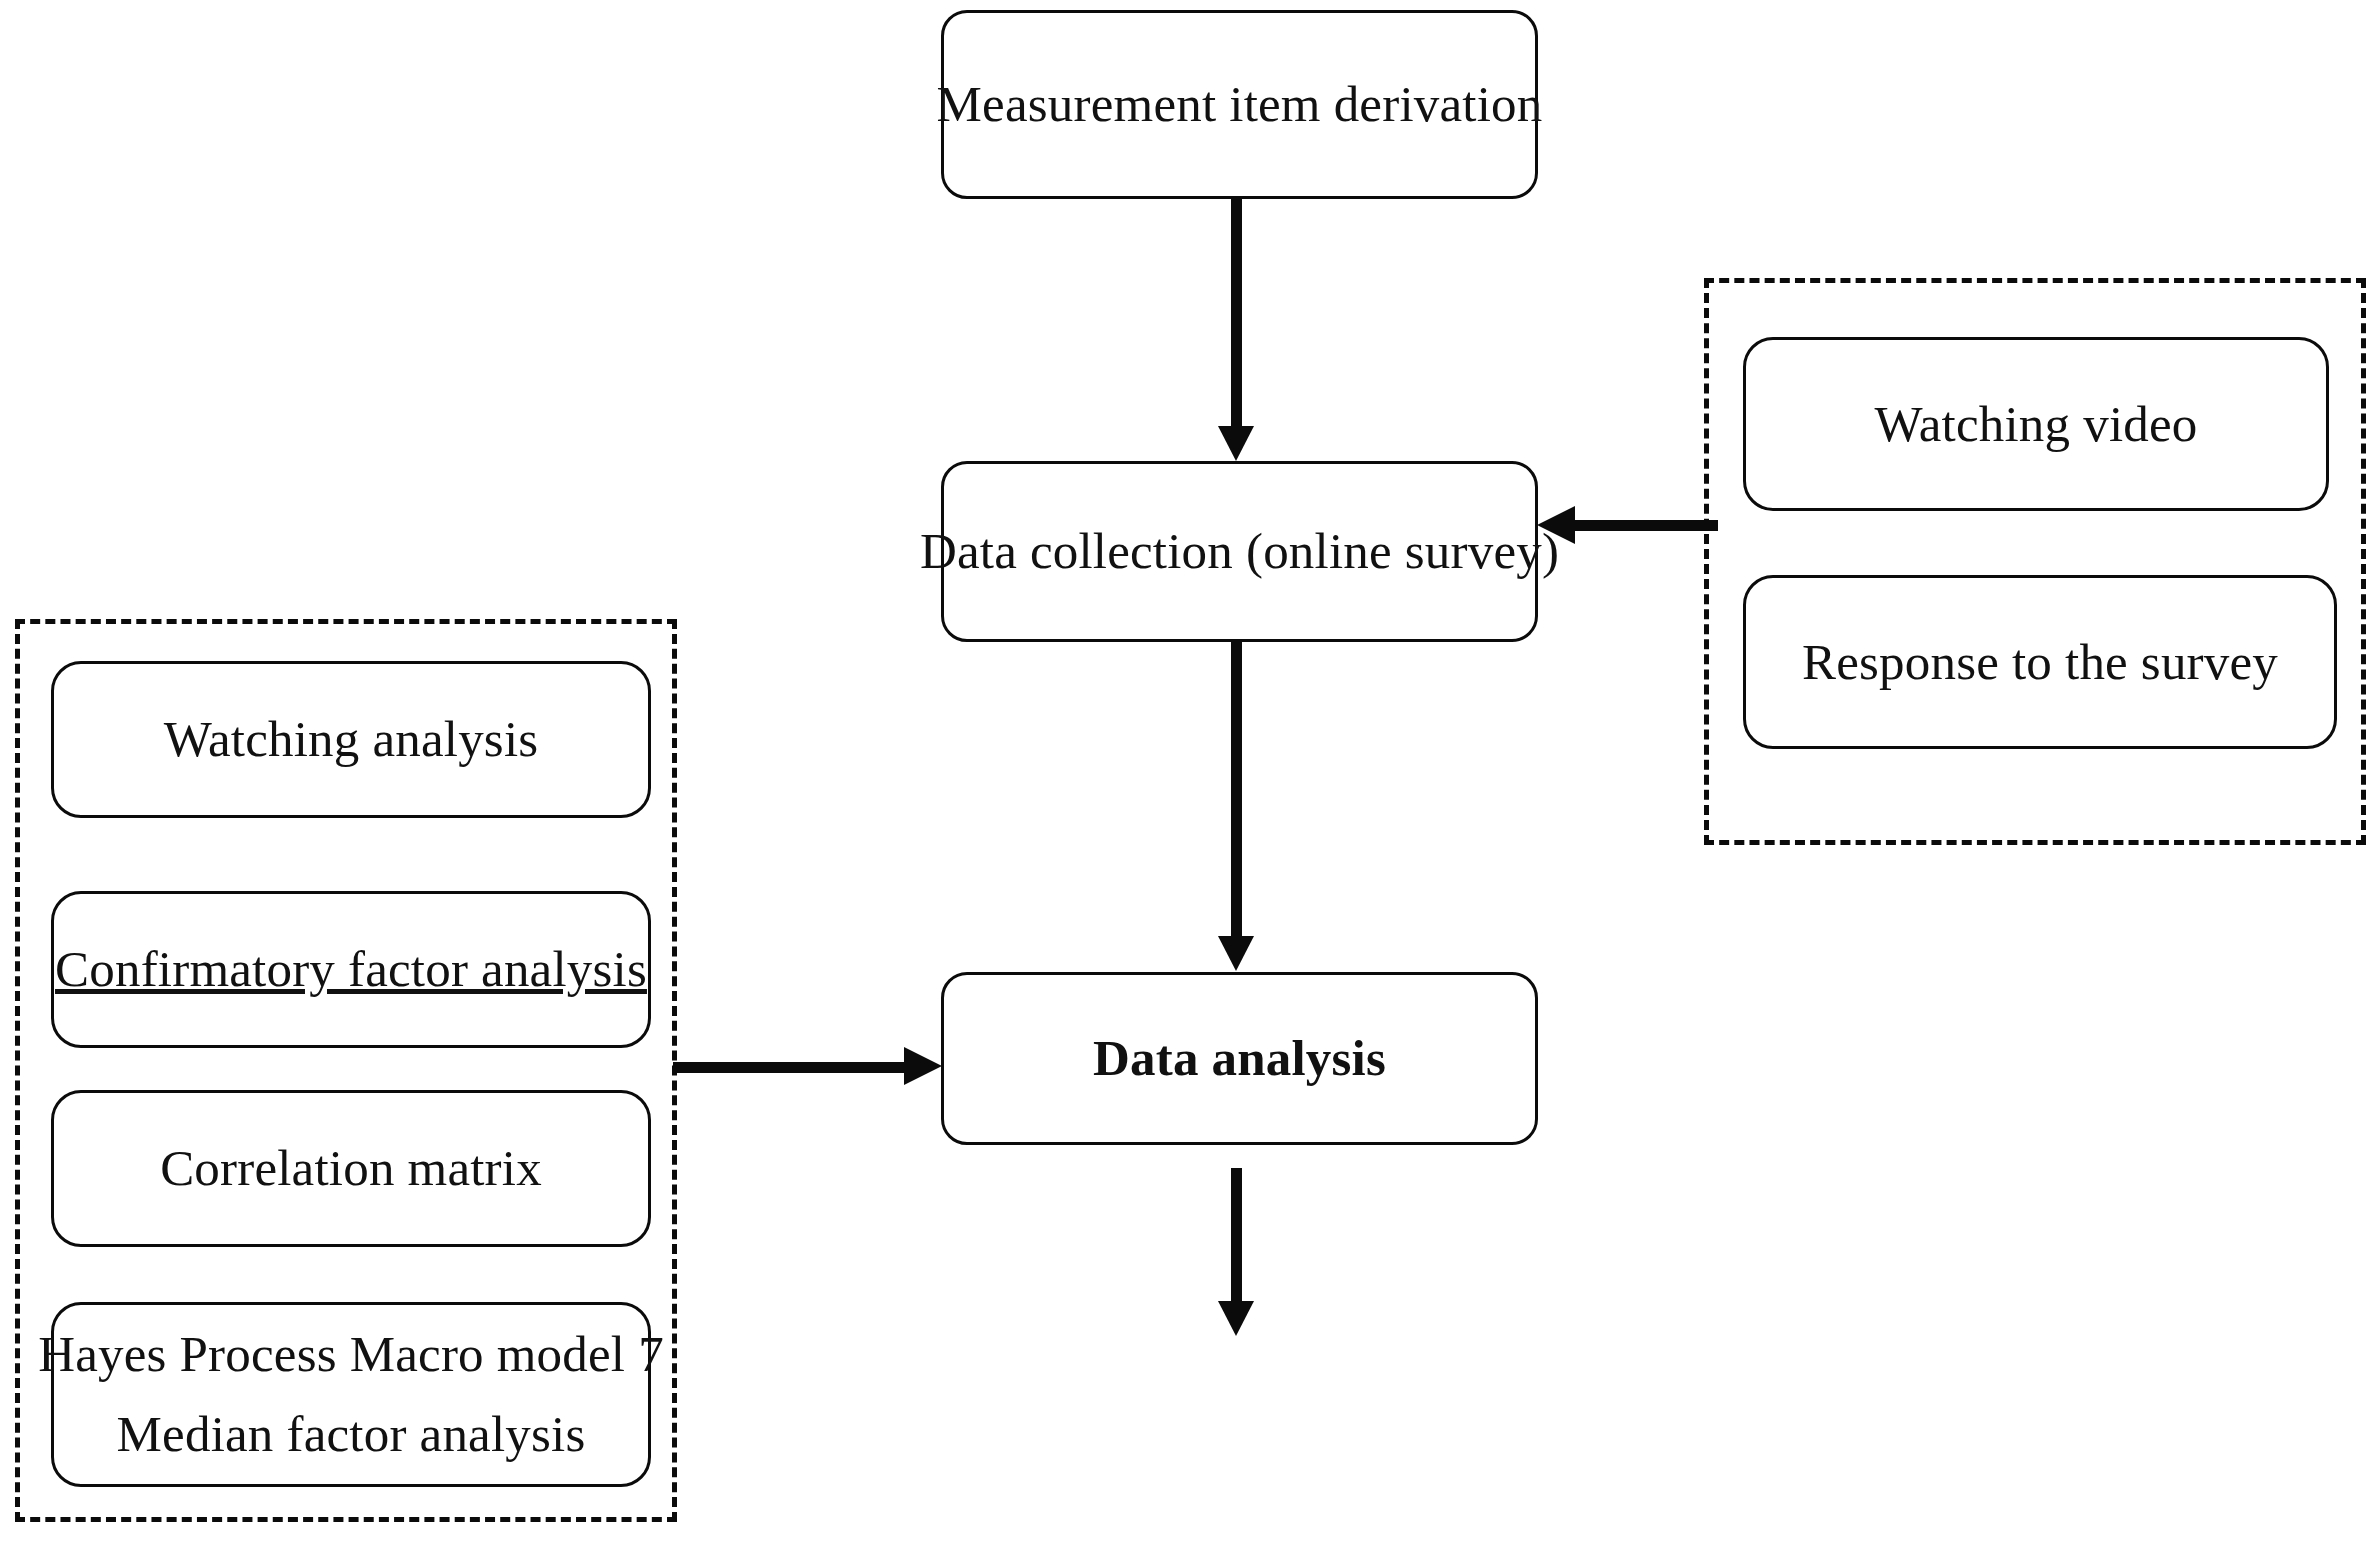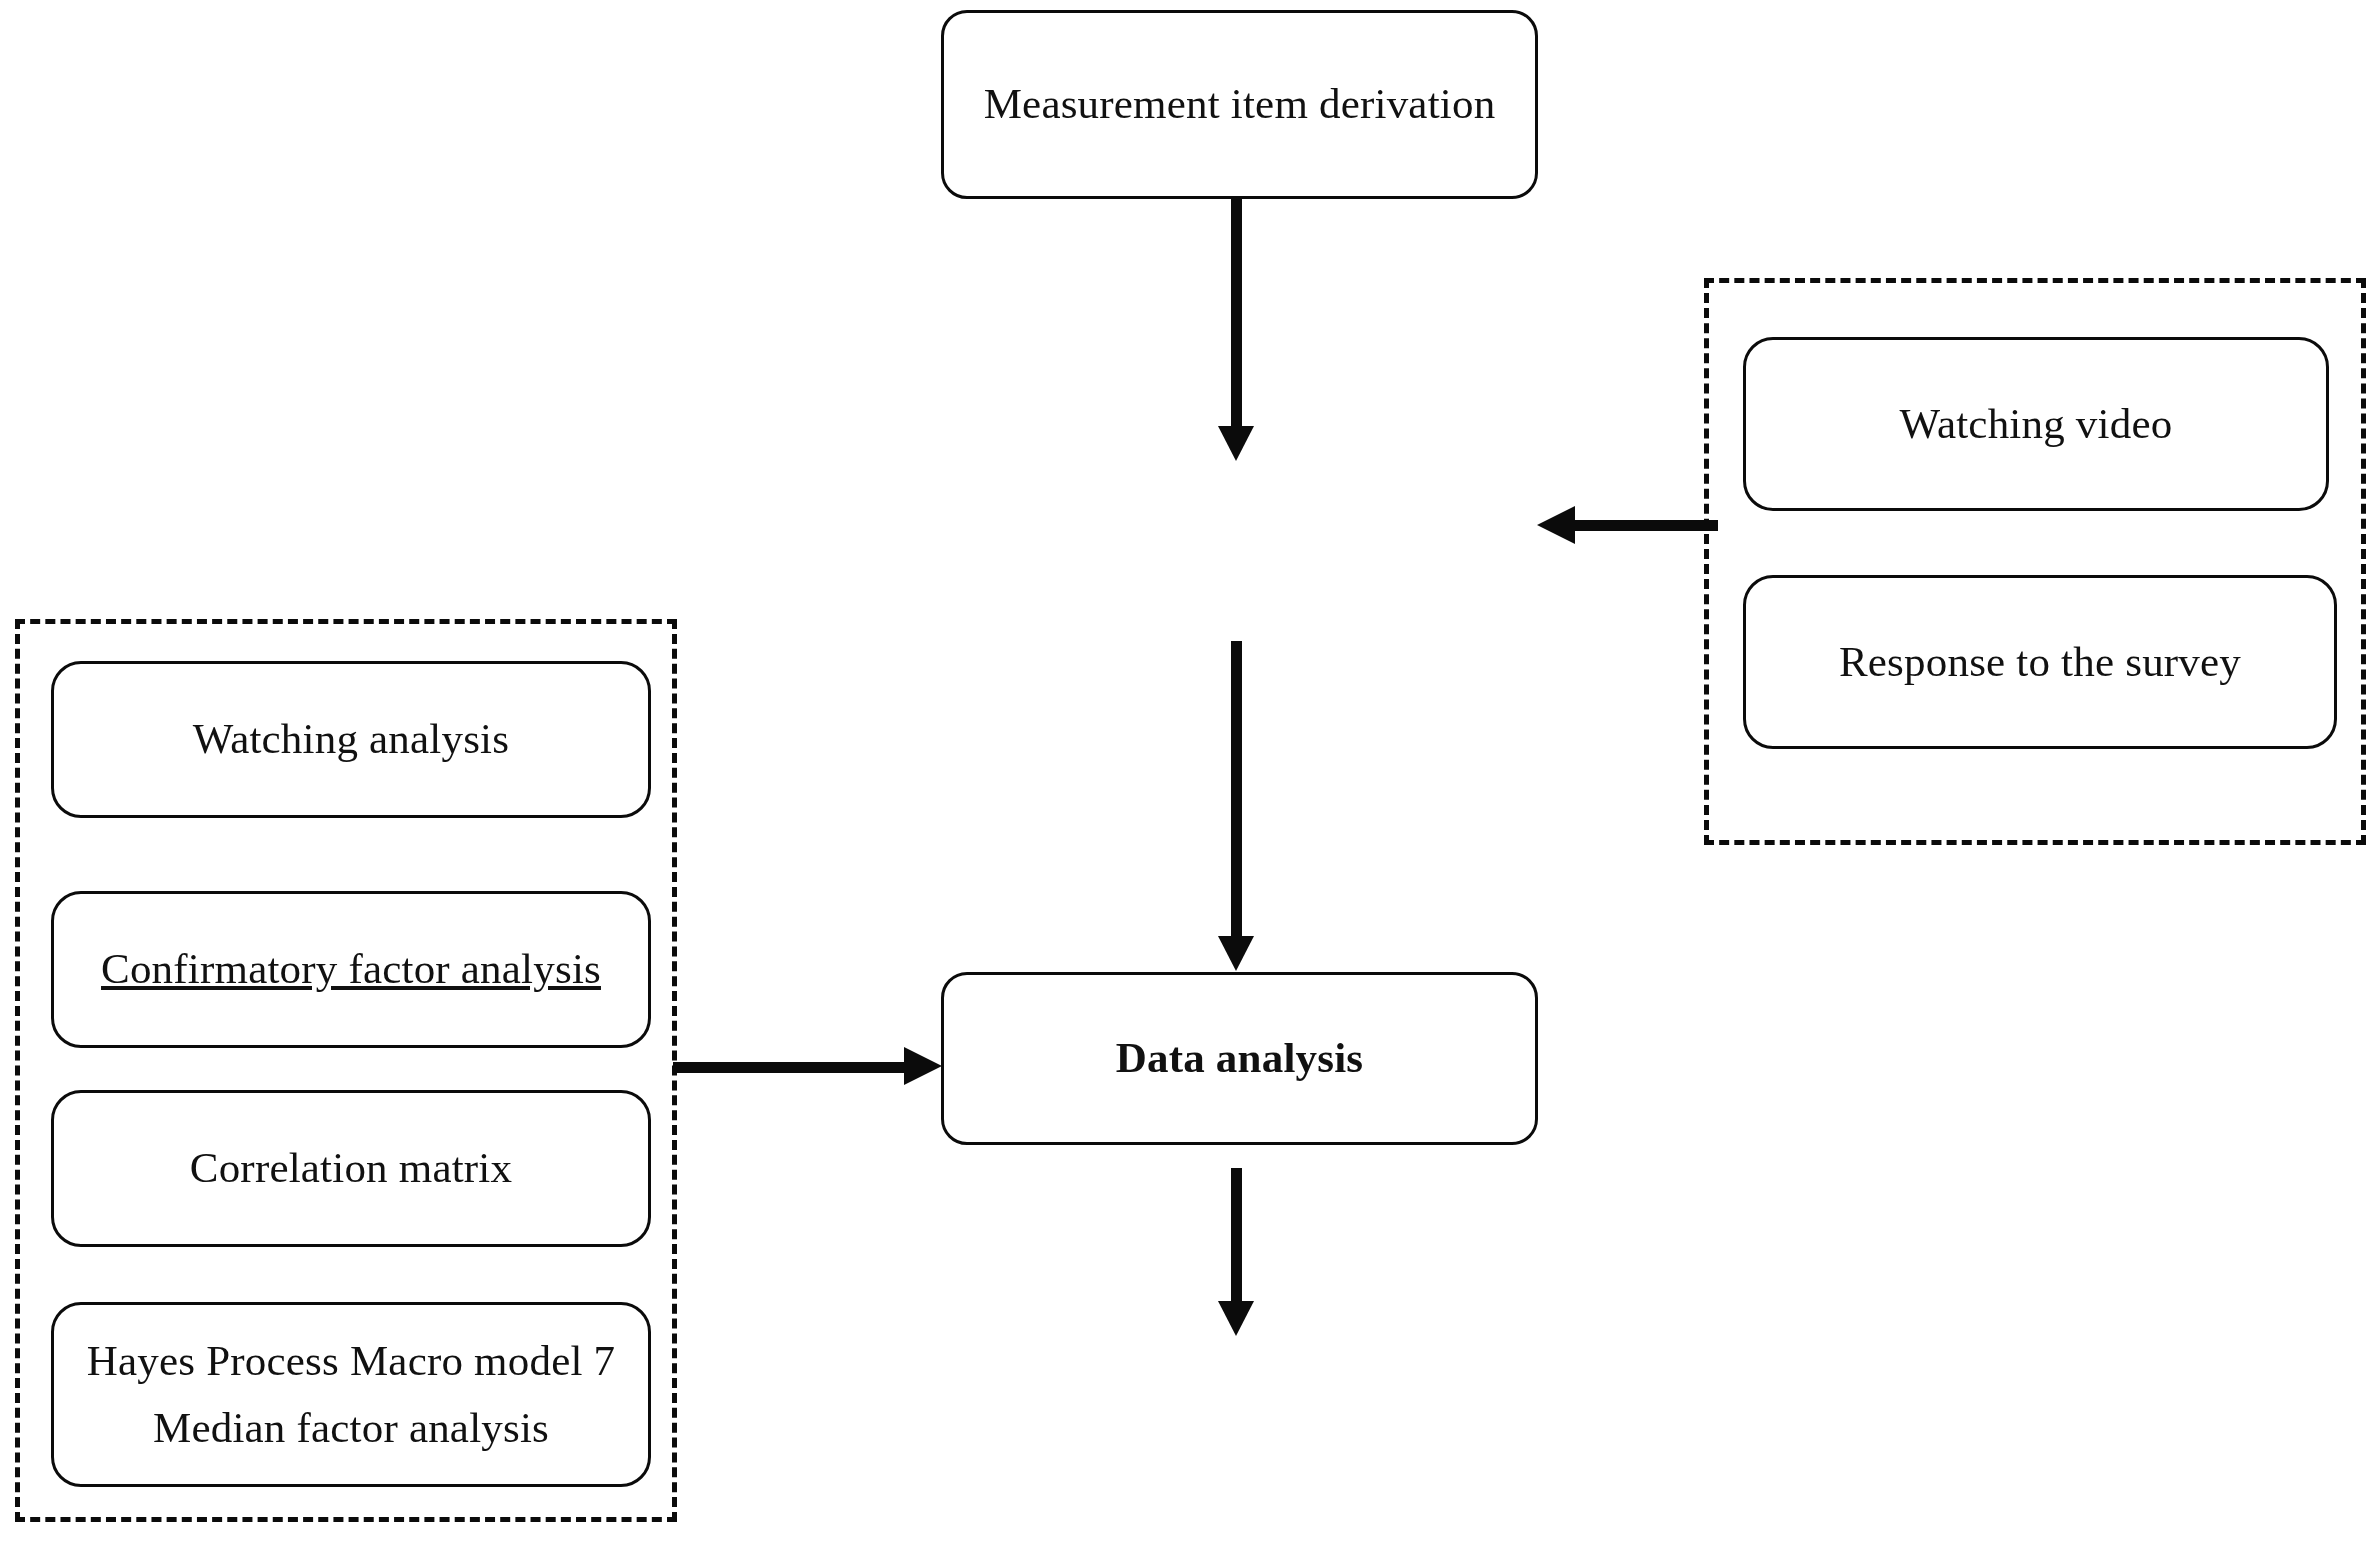--- a/index.html
+++ b/index.html
@@ -33,7 +33,7 @@
   .node .label {
     display: block;
     white-space: nowrap;
-    font-size: 43px;
+    font-size: 51px;
     letter-spacing: 0.2px;
   }
 

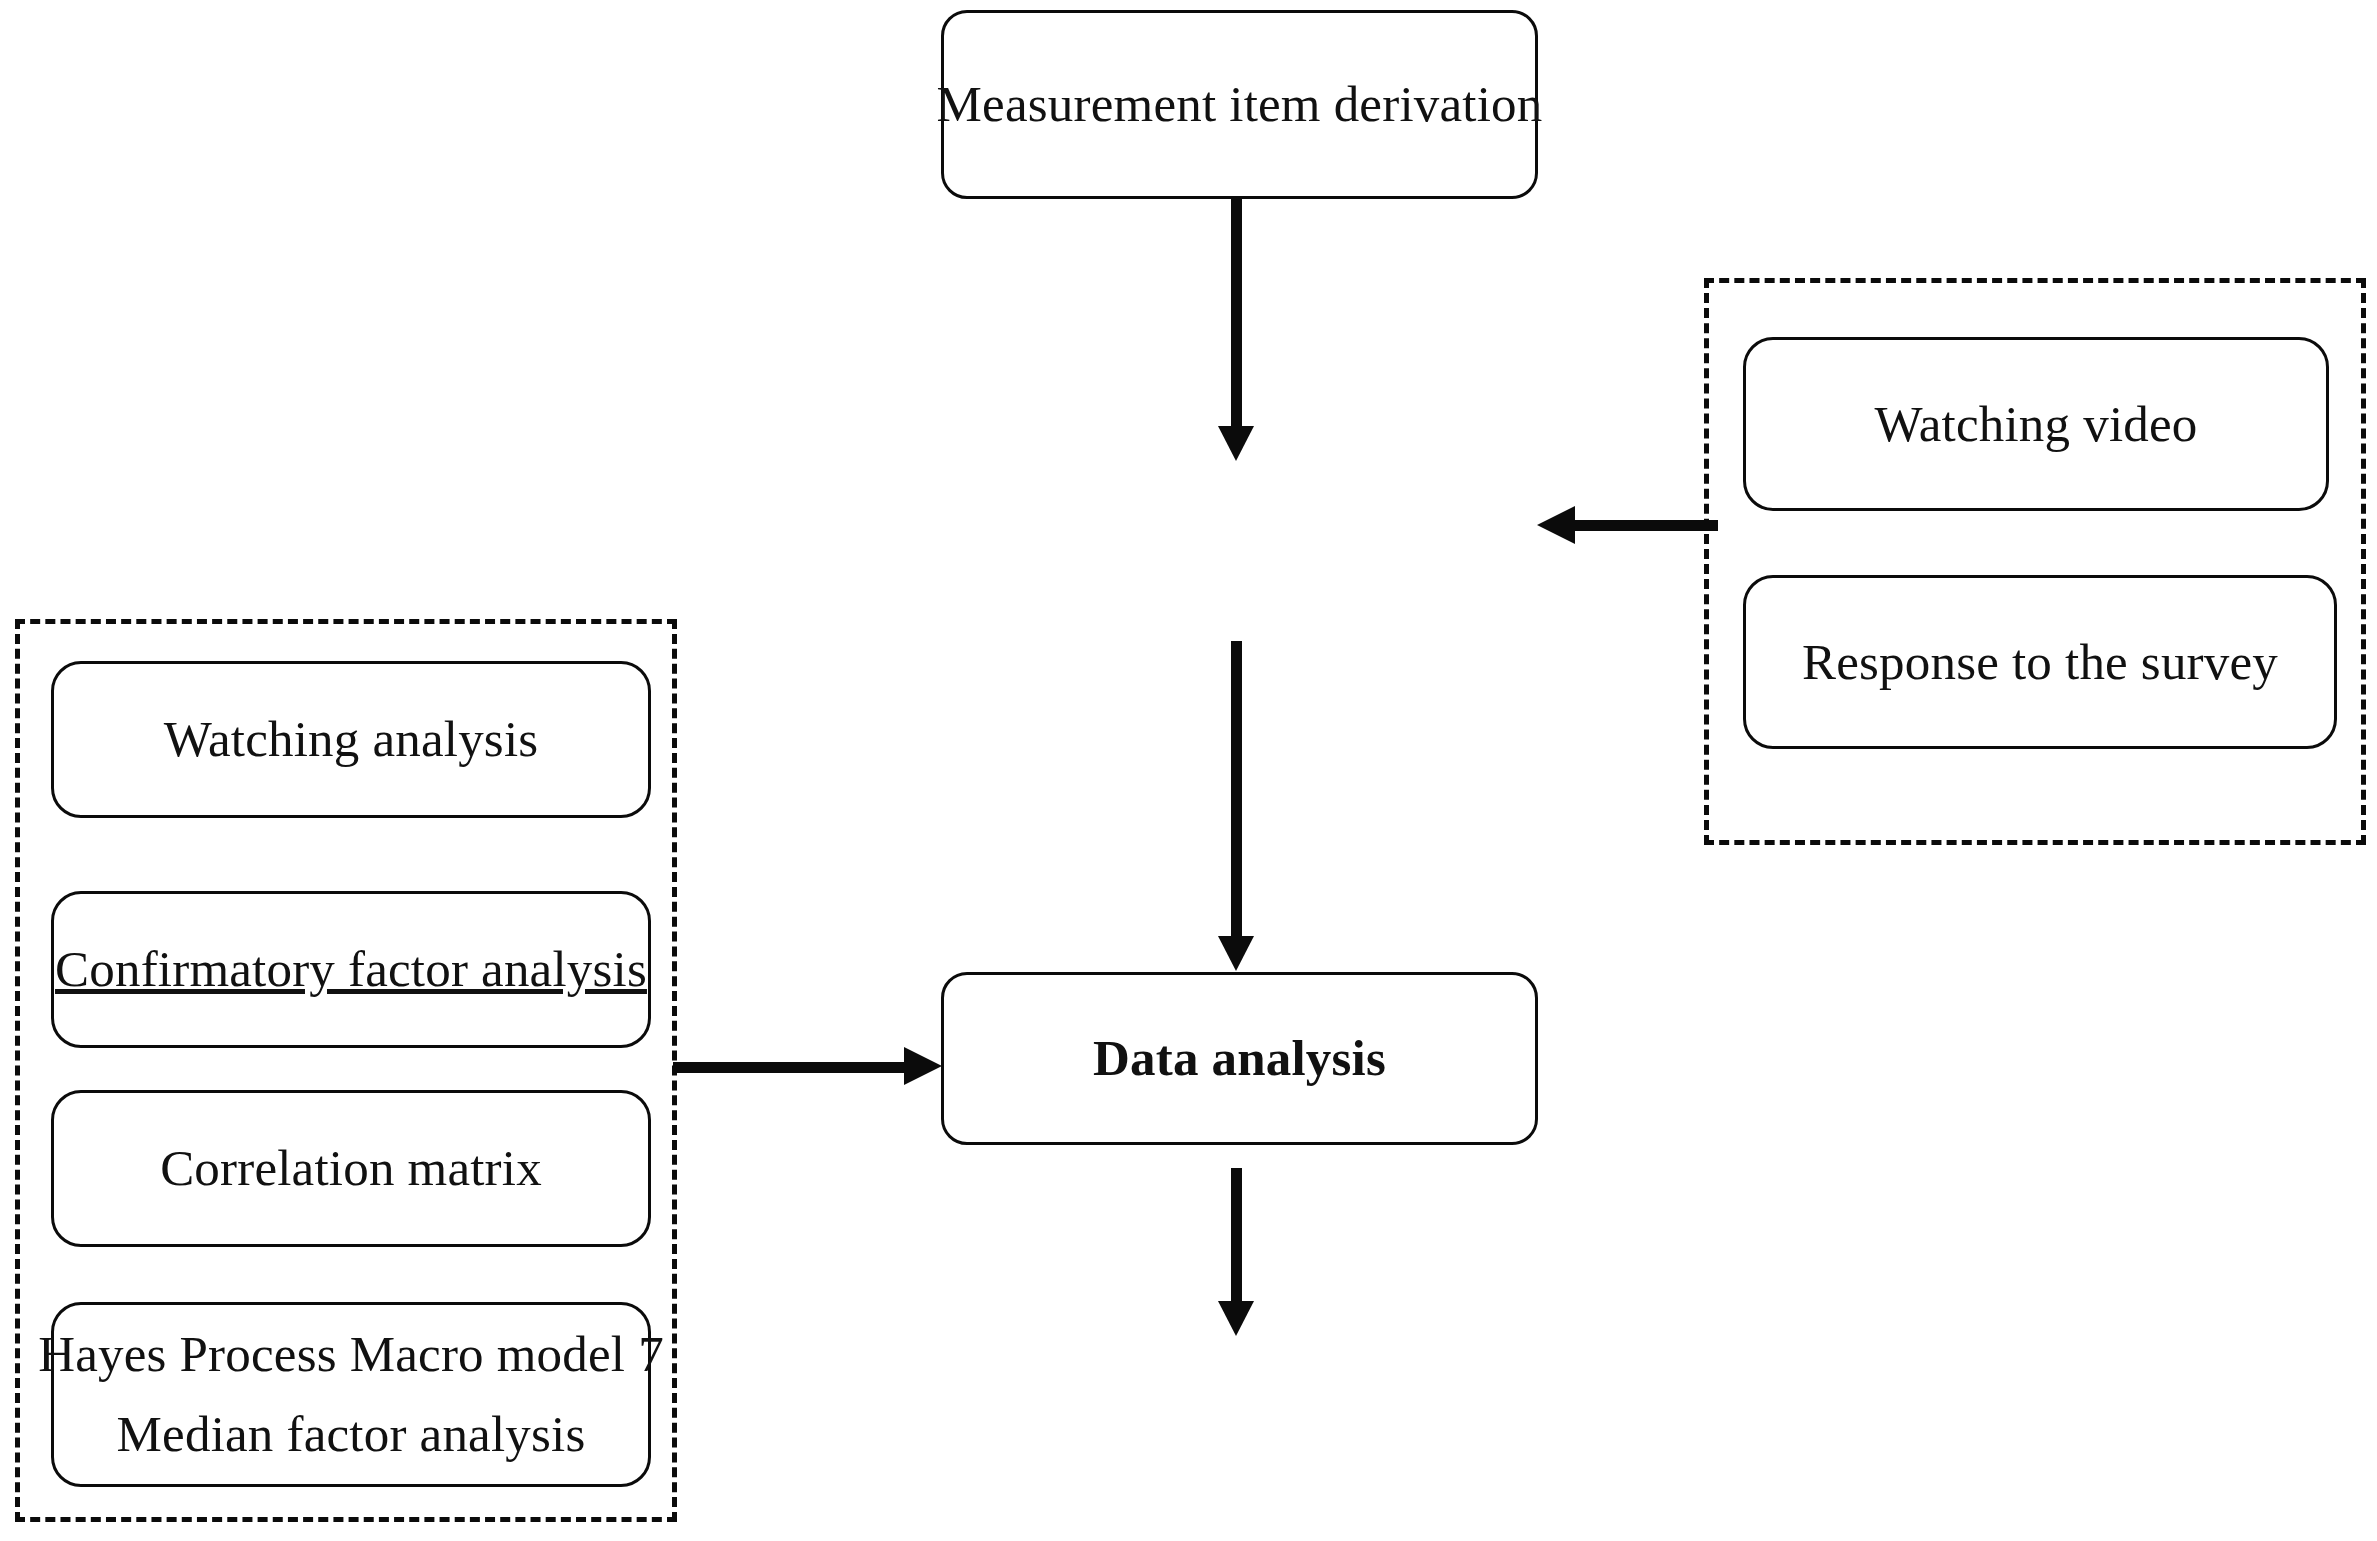--- a/index.html
+++ b/index.html
@@ -97,6 +97,9 @@
     <span class="label">Measurement item derivation</span>
   </div>
 
+  <div class="node" style="left:941px; top:461px; width:597px; height:181px;">
+    <span class="label">Data collection (online survey)</span>
+  </div>
 
   <div class="node" style="left:941px; top:972px; width:597px; height:173px;font-weight:bold;">
     <span class="label">Data analysis</span>

